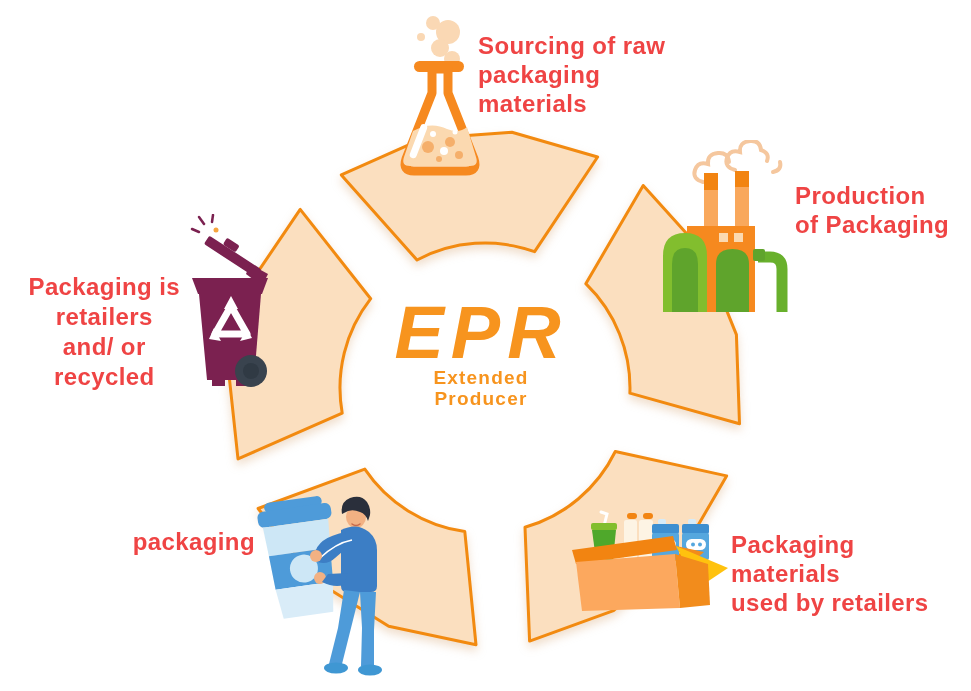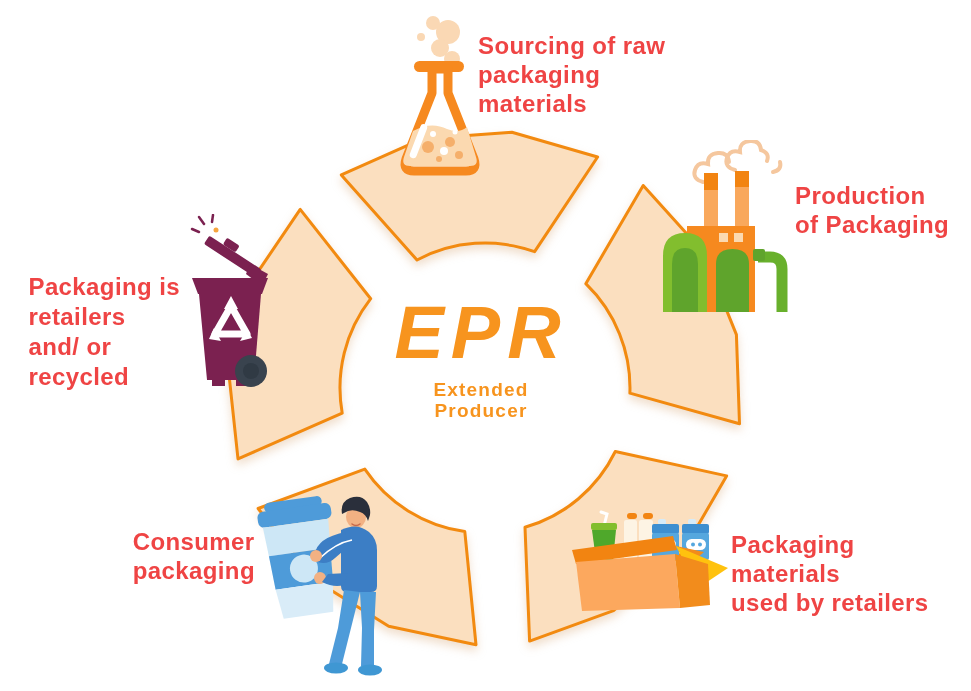--- a/index.html
+++ b/index.html
@@ -17,7 +17,7 @@
     position:absolute;font-weight:bold;font-size:24px;line-height:29px;
     color:#ef4444;letter-spacing:.4px;white-space:nowrap;
   }
-  .stage-label.right{text-align:left;}
+  .stage-label.right{text-align:center;}
   .center-text{
     position:absolute;left:336px;top:299px;width:290px;text-align:center;
     color:#F7941E;

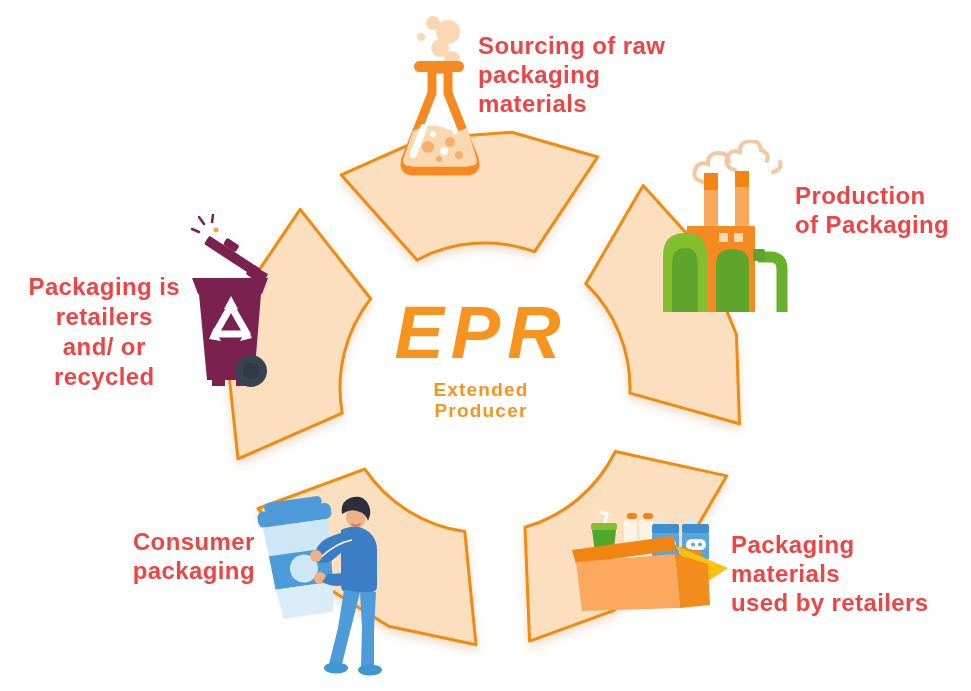--- a/index.html
+++ b/index.html
@@ -23,7 +23,7 @@
     color:#F7941E;
   }
   .epr{font-weight:bold;font-size:74px;line-height:68px;letter-spacing:7px;font-style:italic;}
-  .epr-sub{margin-top:12px;font-weight:bold;font-size:19px;line-height:21px;letter-spacing:1.2px;}
+  .epr-sub{margin-top:0;font-weight:bold;font-size:19px;line-height:21px;letter-spacing:1.2px;}
 </style>
 </head>
 <body>

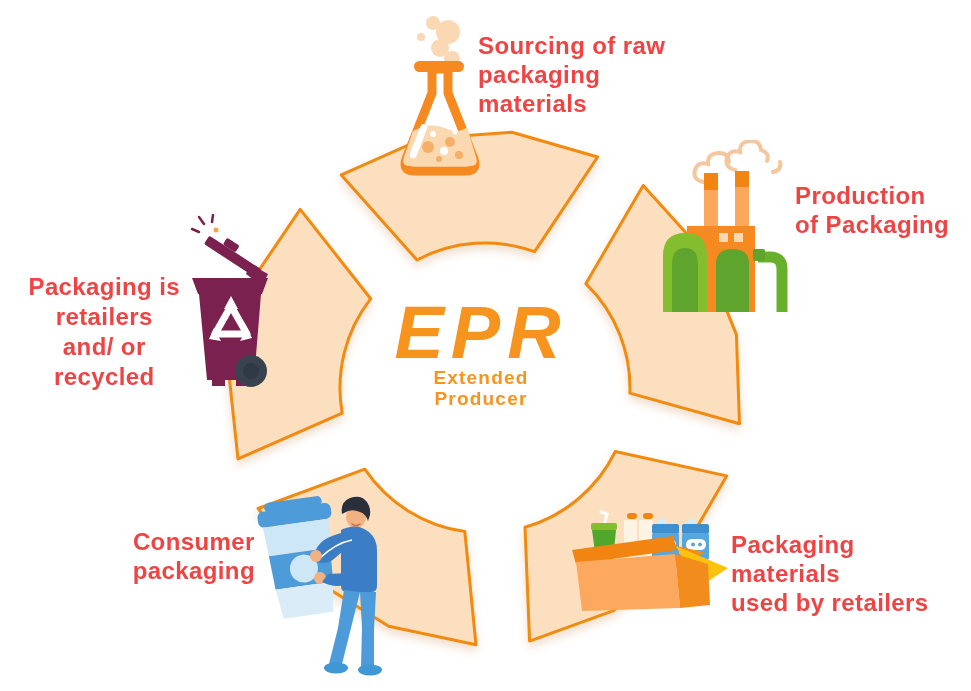--- a/index.html
+++ b/index.html
@@ -202,7 +202,6 @@
   </div>
 
   <div class="stage-label right" style="right:716px;top:527px">
-    <div>Consumer</div>
     <div>packaging</div>
   </div>
 

